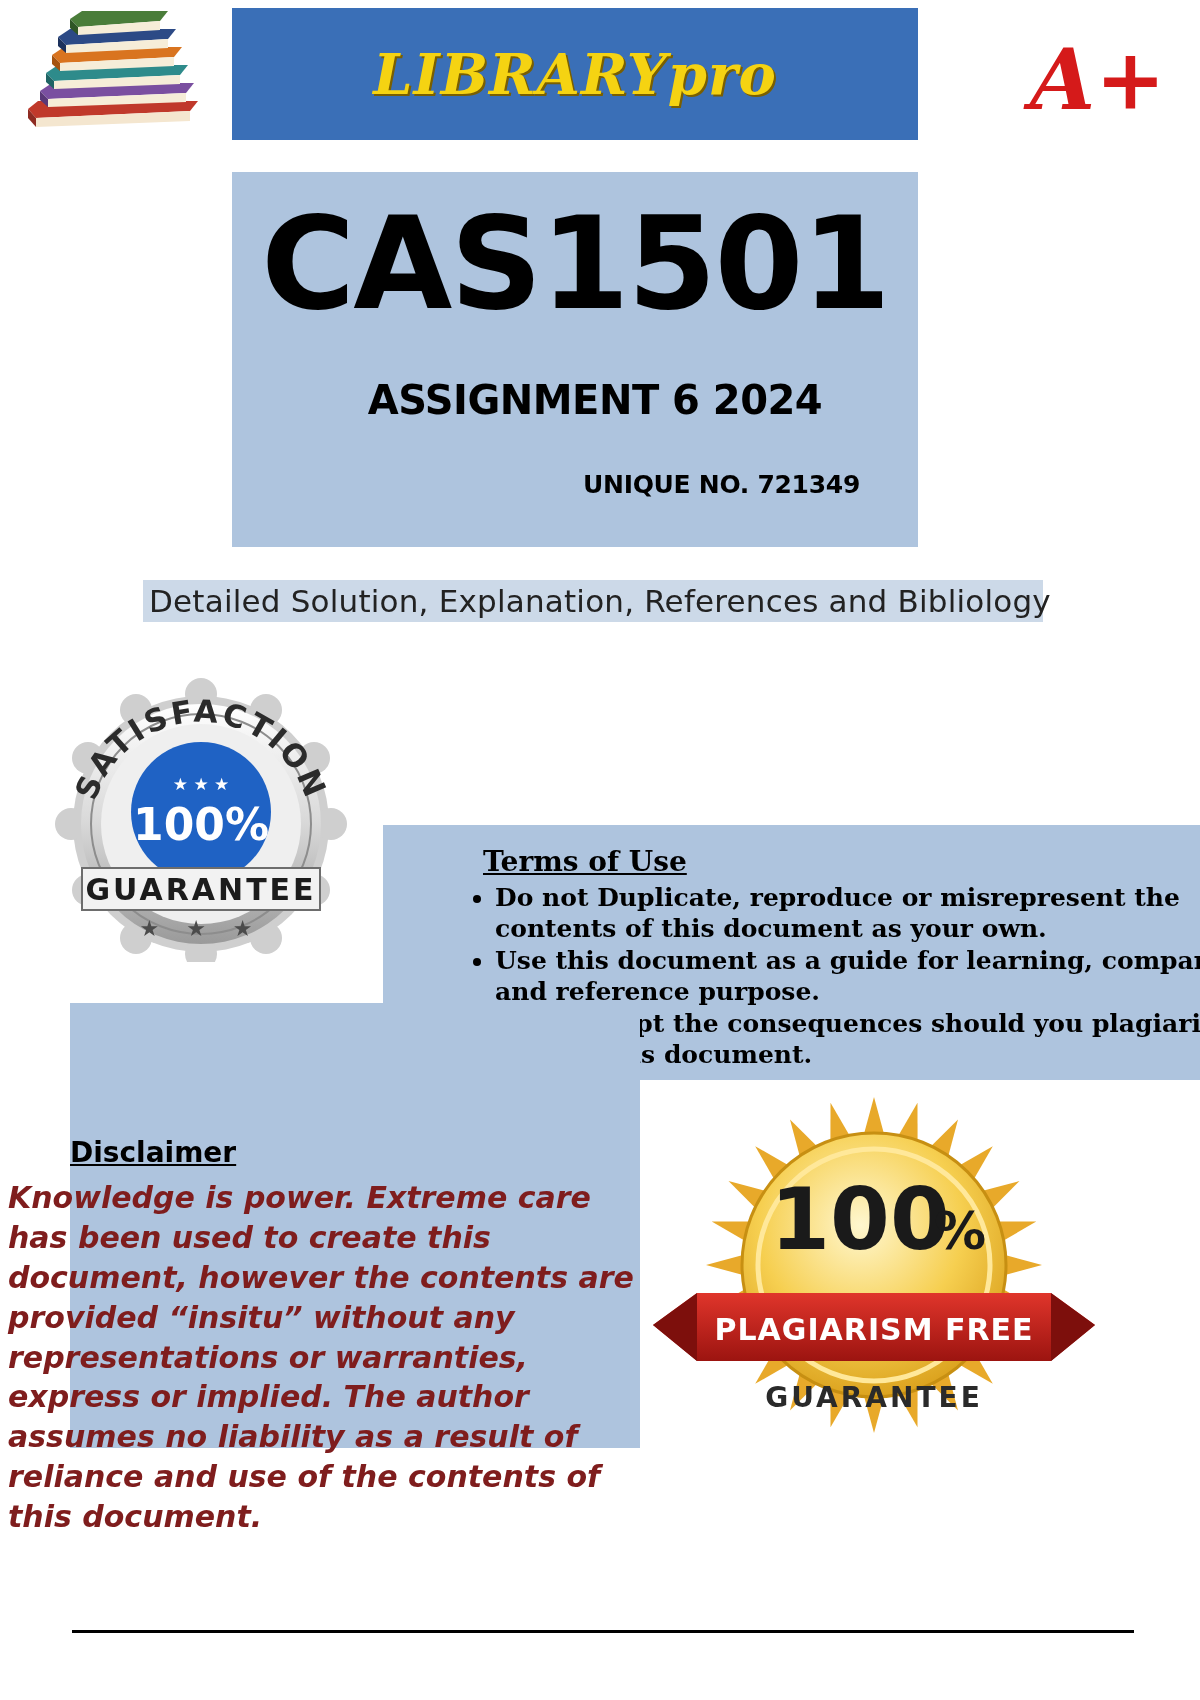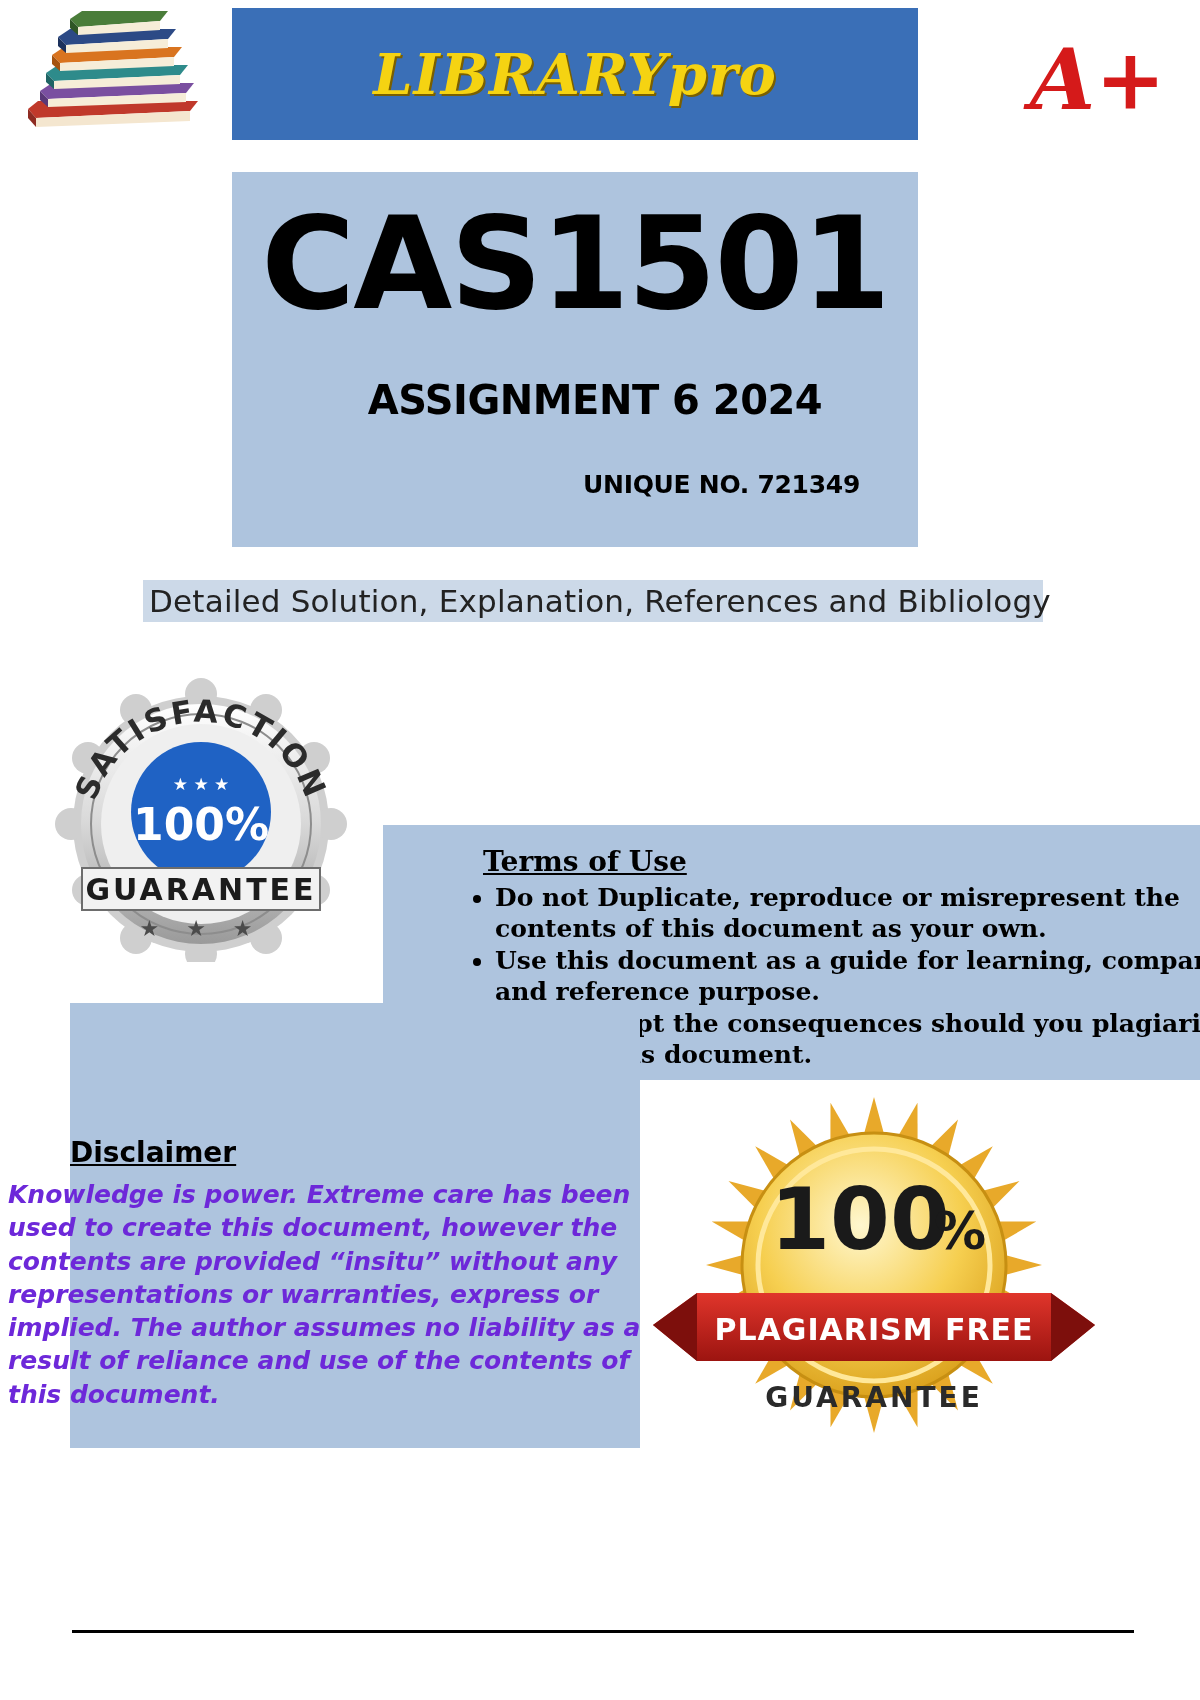--- a/index.html
+++ b/index.html
@@ -201,9 +201,9 @@
     font-family: "DejaVu Sans", sans-serif;
     font-weight: bold;
     font-style: italic;
-    font-size: 25px;
+    font-size: 30px;
     line-height: 1.33;
-    color: #6d28d9;
+    color: #7f1d1d;
   }
 
   

